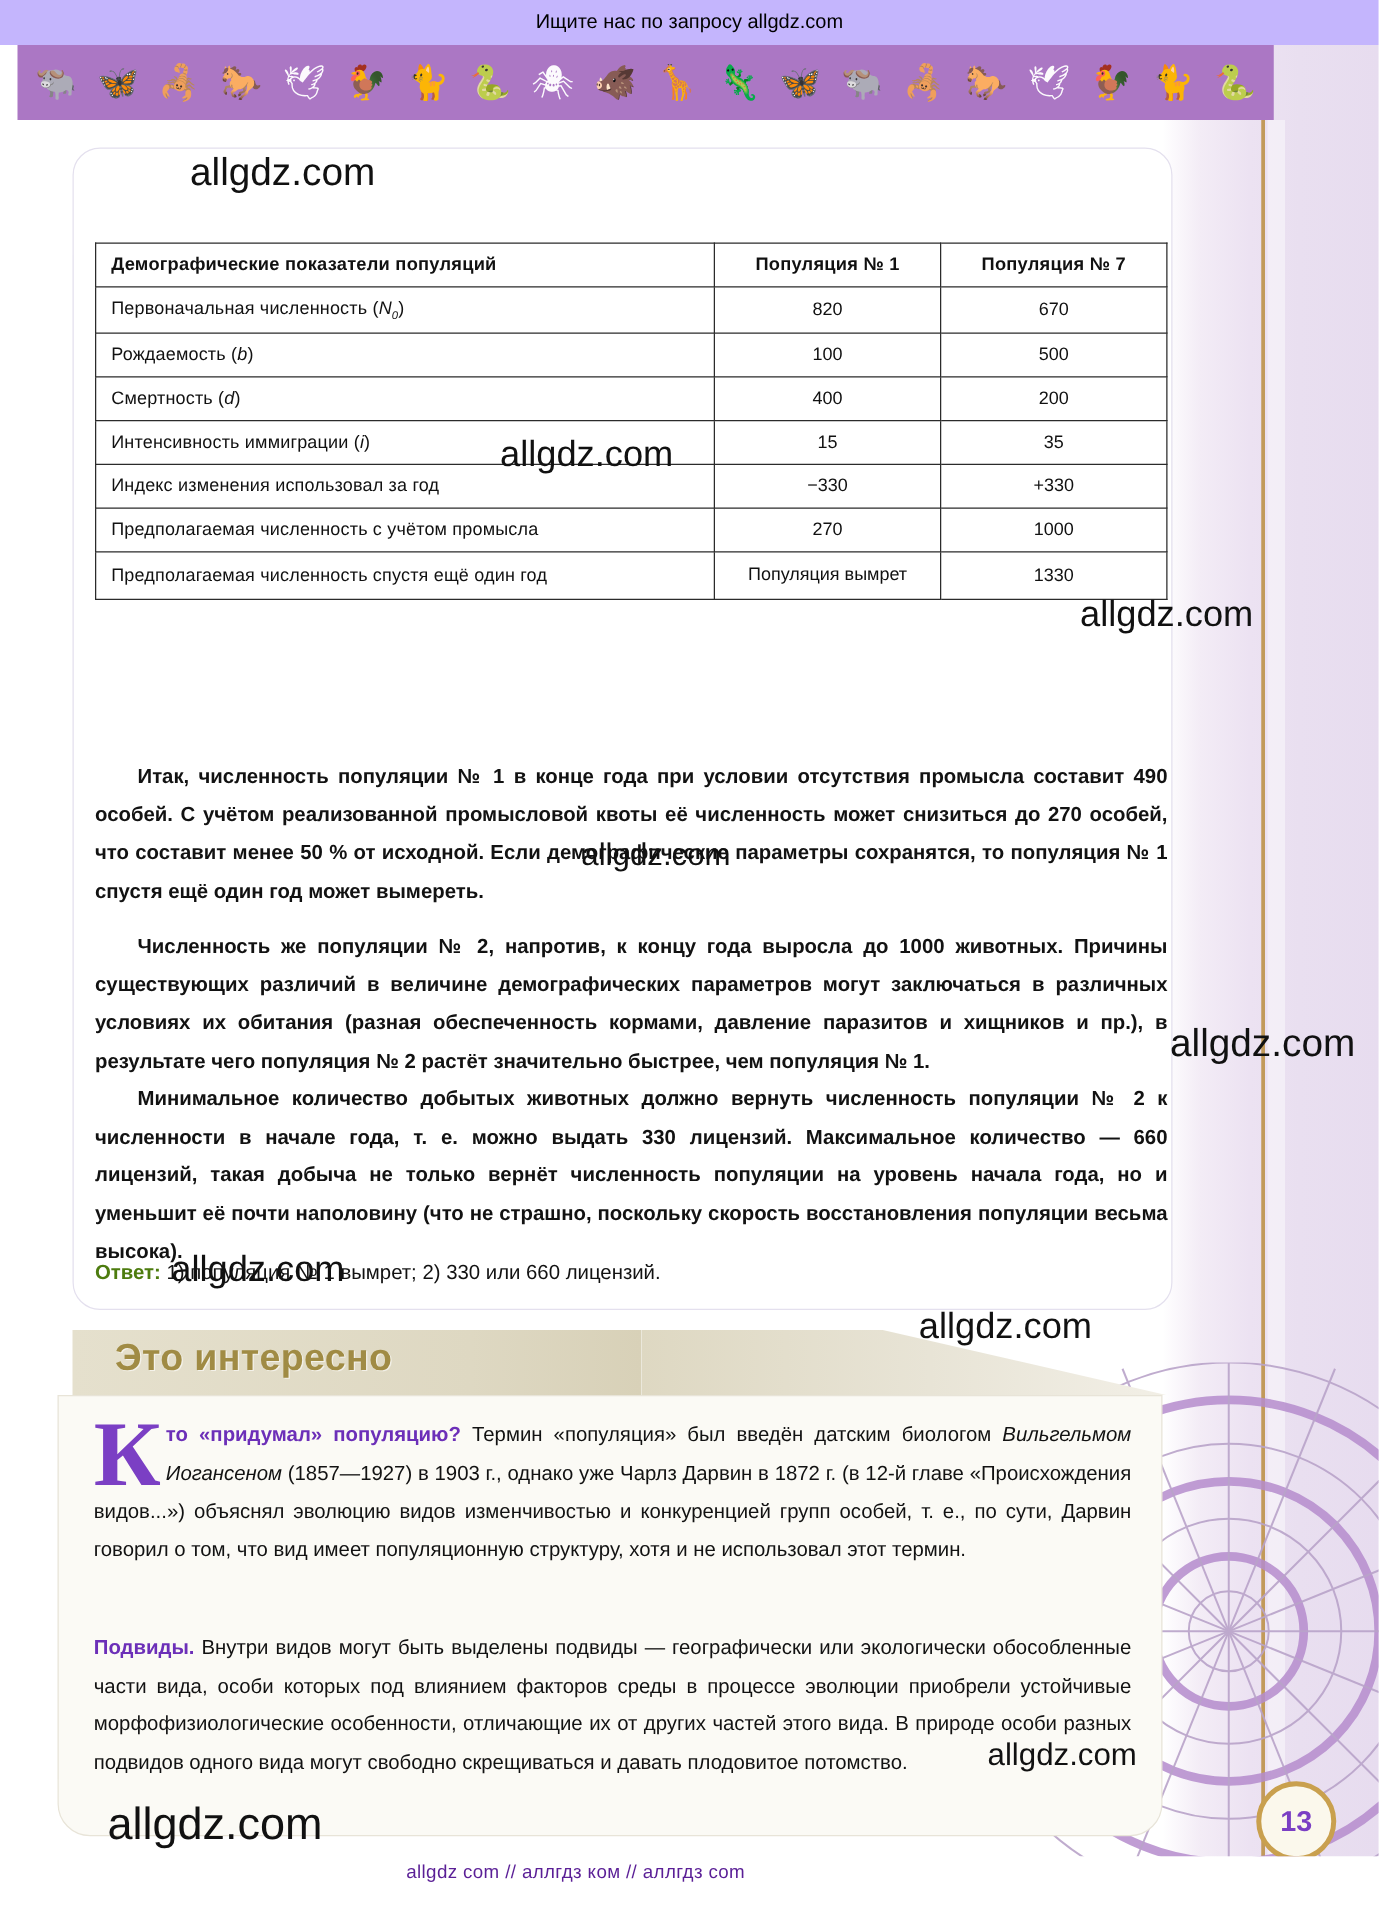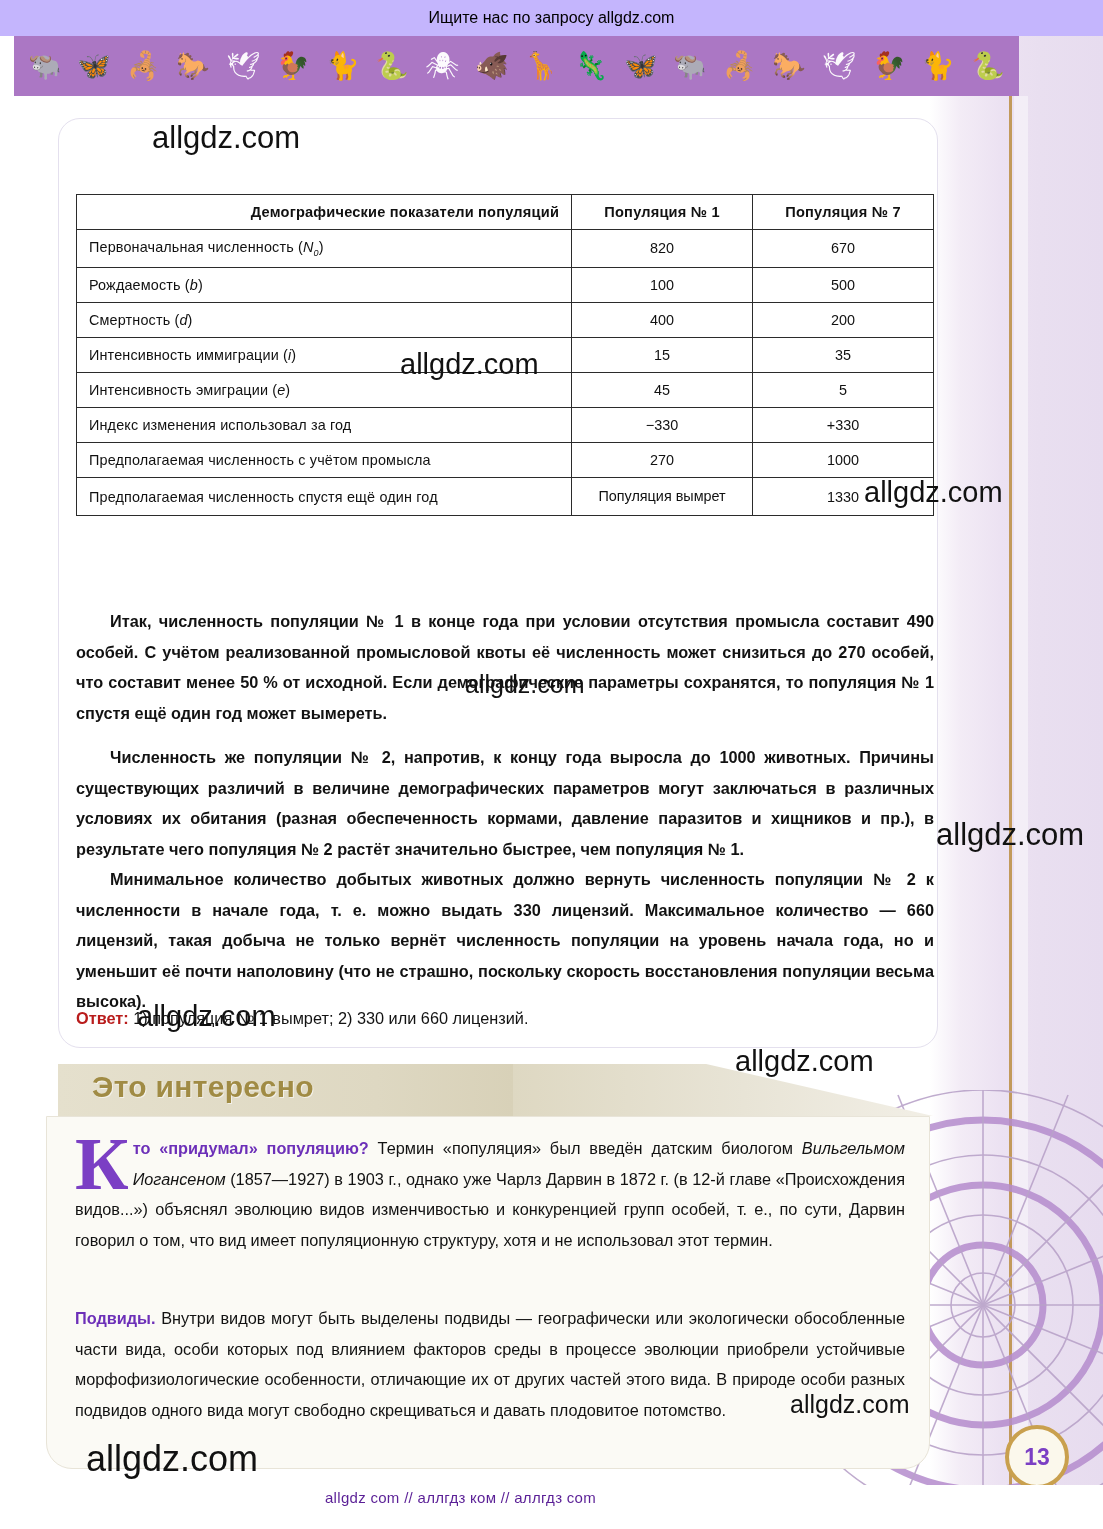--- a/index.html
+++ b/index.html
@@ -128,7 +128,7 @@
     font-size: 14.6px;
     letter-spacing: 0.2px;
   }
-  .demo-table th.h-param { text-align: right; width: 487px; }
+  .demo-table th.h-param { text-align: left; width: 487px; }
   .demo-table th.h-pop { text-align: center; width: 178px; }
   .demo-table td.c-param { text-align: left; letter-spacing: 0.15px; }
   .demo-table td.c-val { text-align: center; }

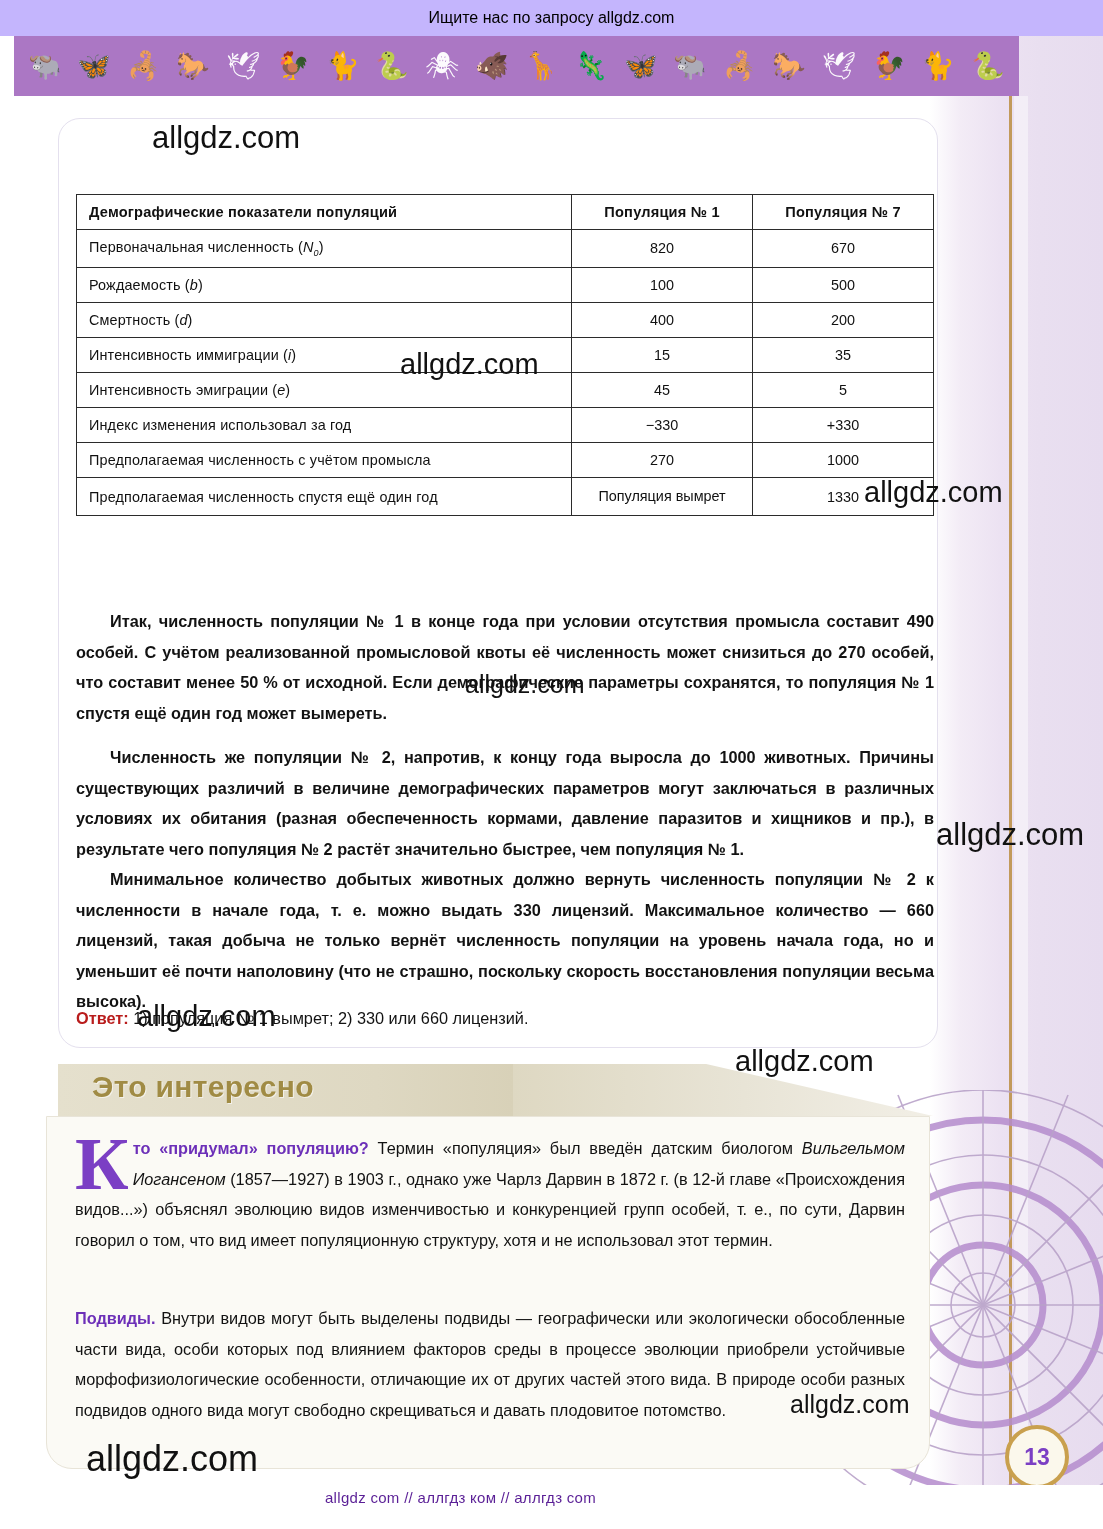--- a/index.html
+++ b/index.html
@@ -348,11 +348,6 @@
             <td class="c-val">35</td>
           </tr>
           <tr>
-            <td class="c-param">Интенсивность эмиграции (<i>e</i>)</td>
-            <td class="c-val">45</td>
-            <td class="c-val">5</td>
-          </tr>
-          <tr>
             <td class="c-param">Индекс изменения использовал за год</td>
             <td class="c-val">−330</td>
             <td class="c-val">+330</td>

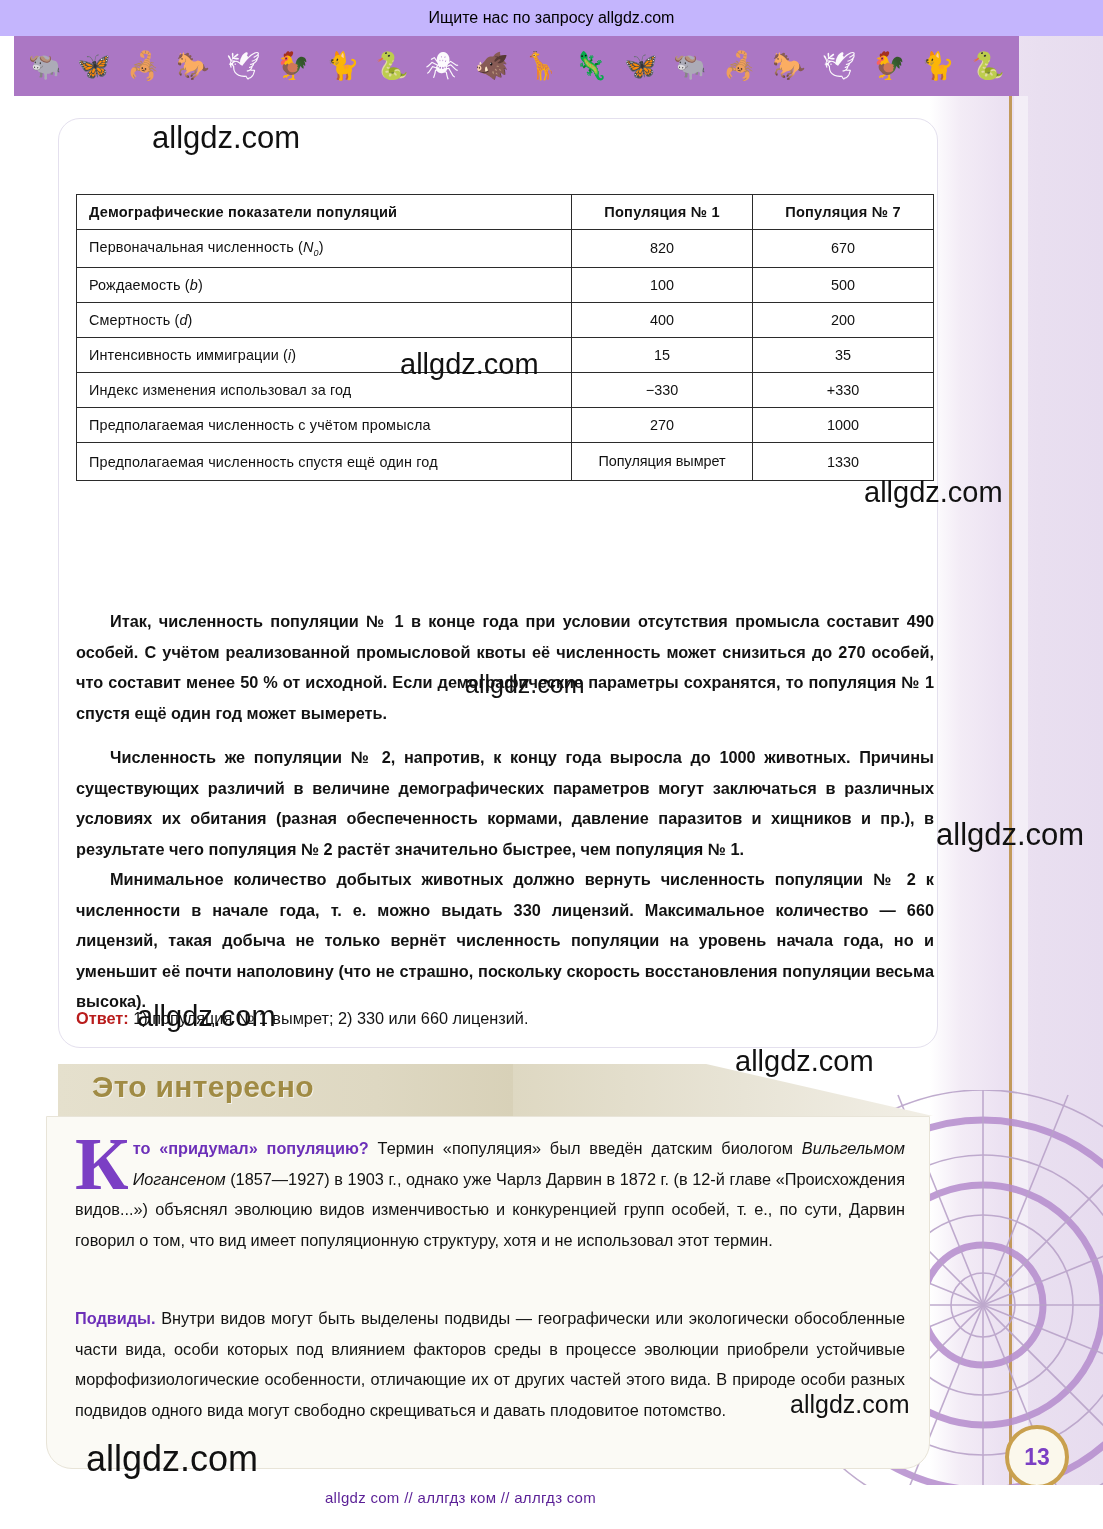--- a/index.html
+++ b/index.html
@@ -158,7 +158,7 @@
     color: #121212;
   }
   .answer-label {
-    color: #b91c1c;
+    color: #4d7c0f;
     font-weight: bold;
   }
 

